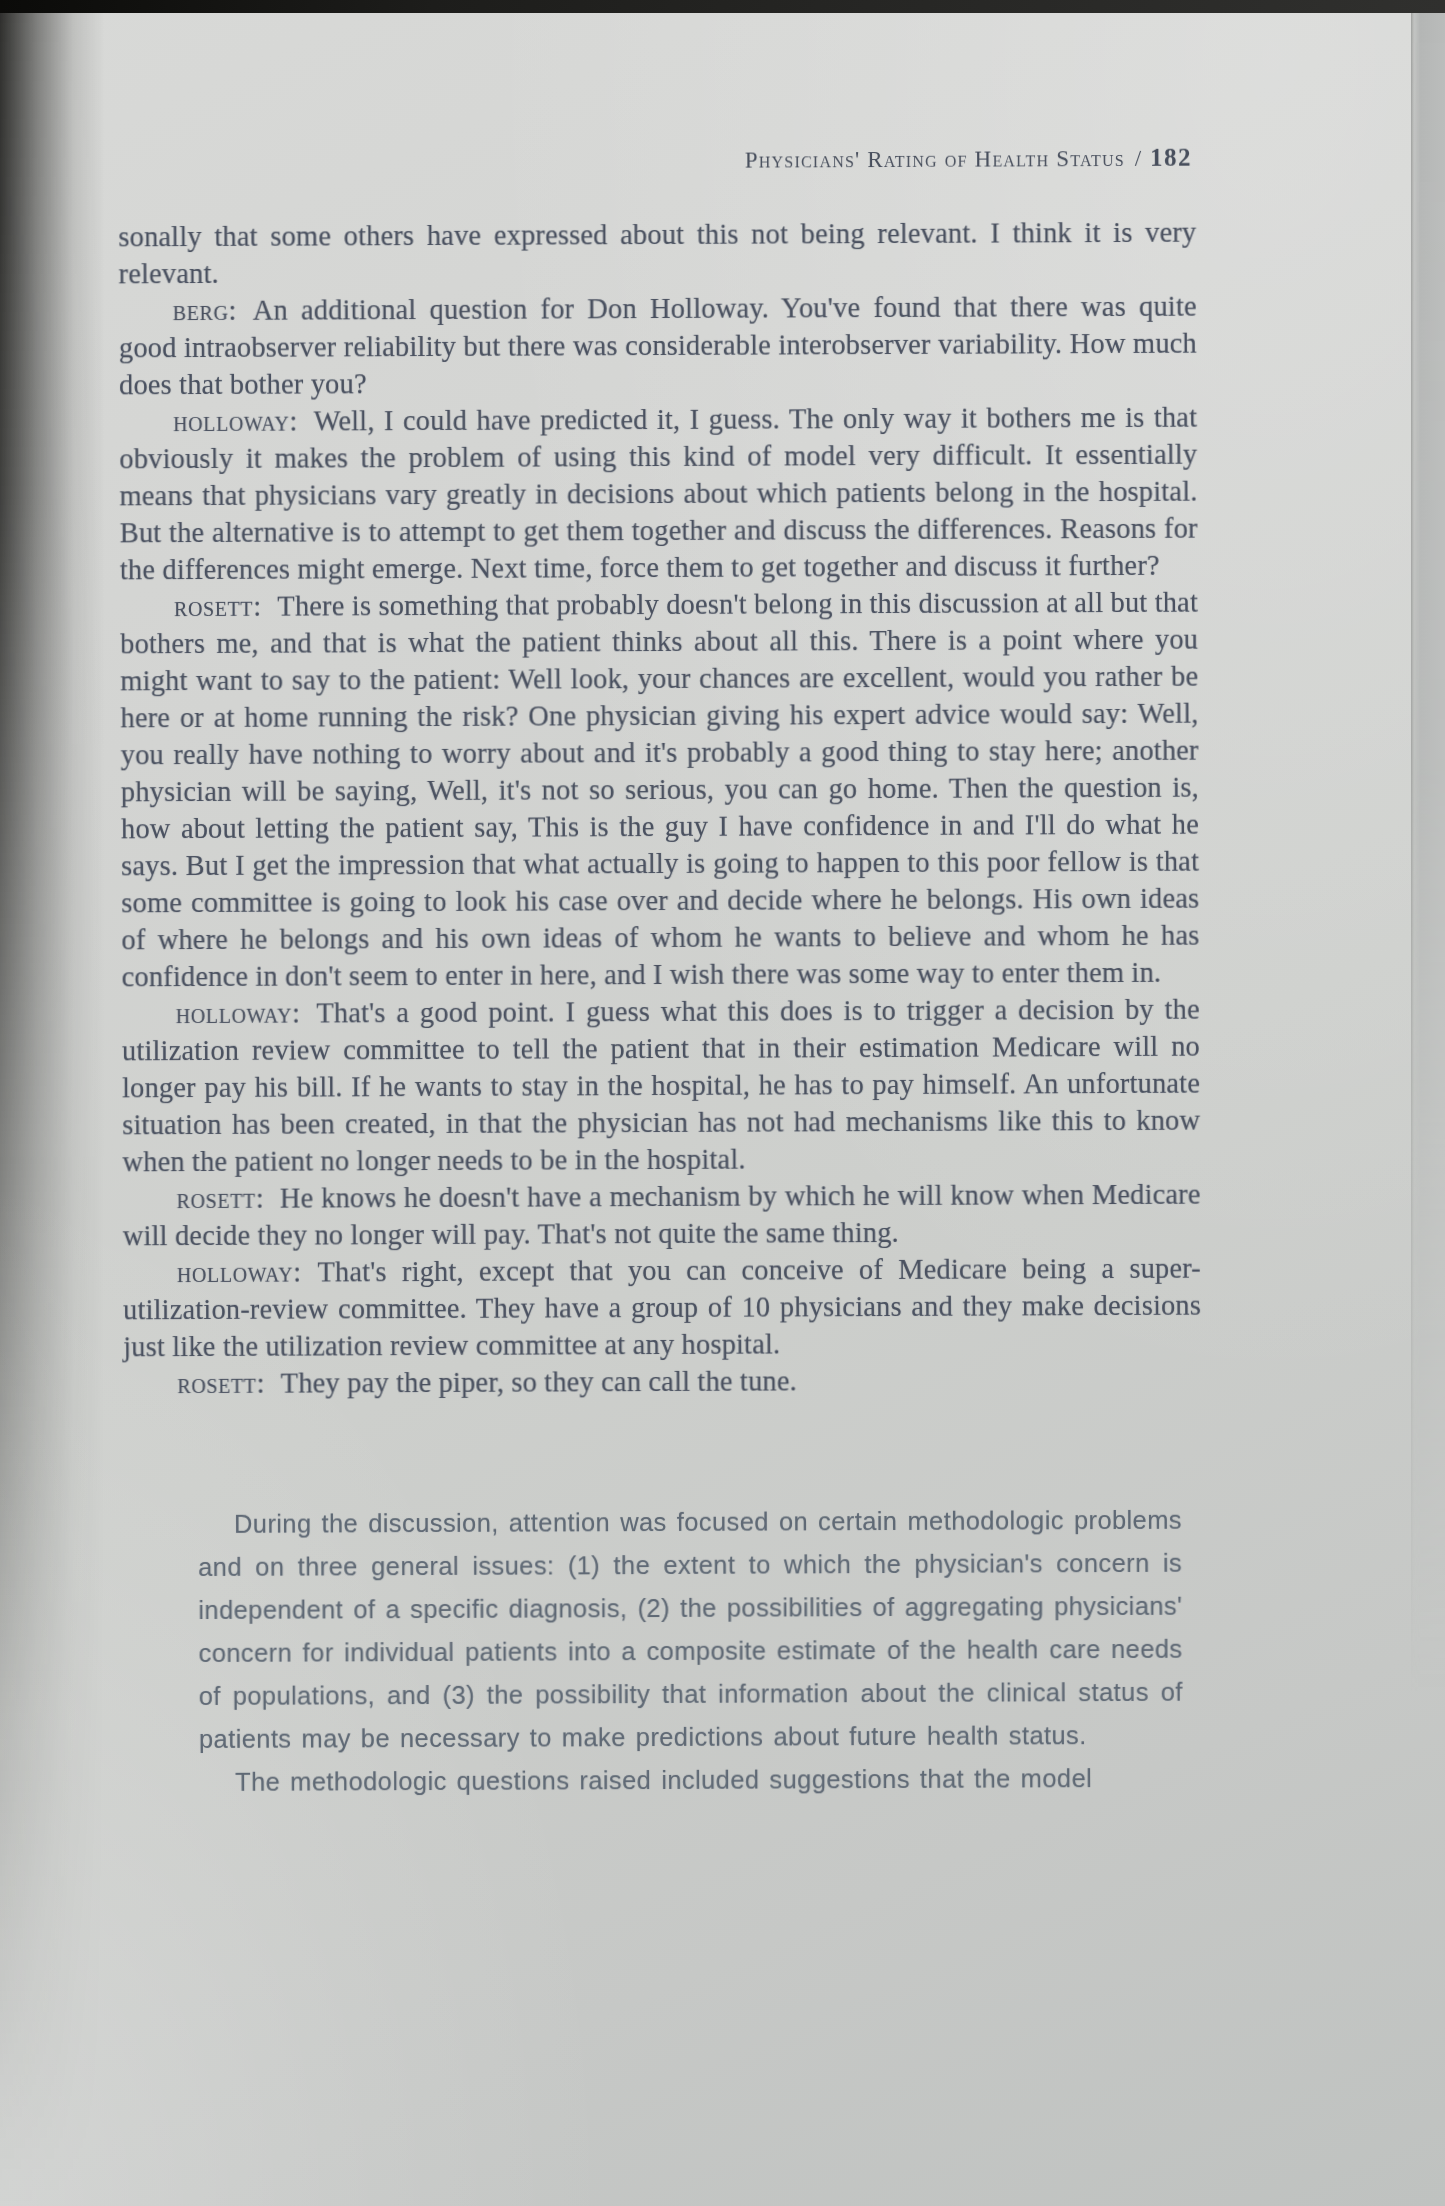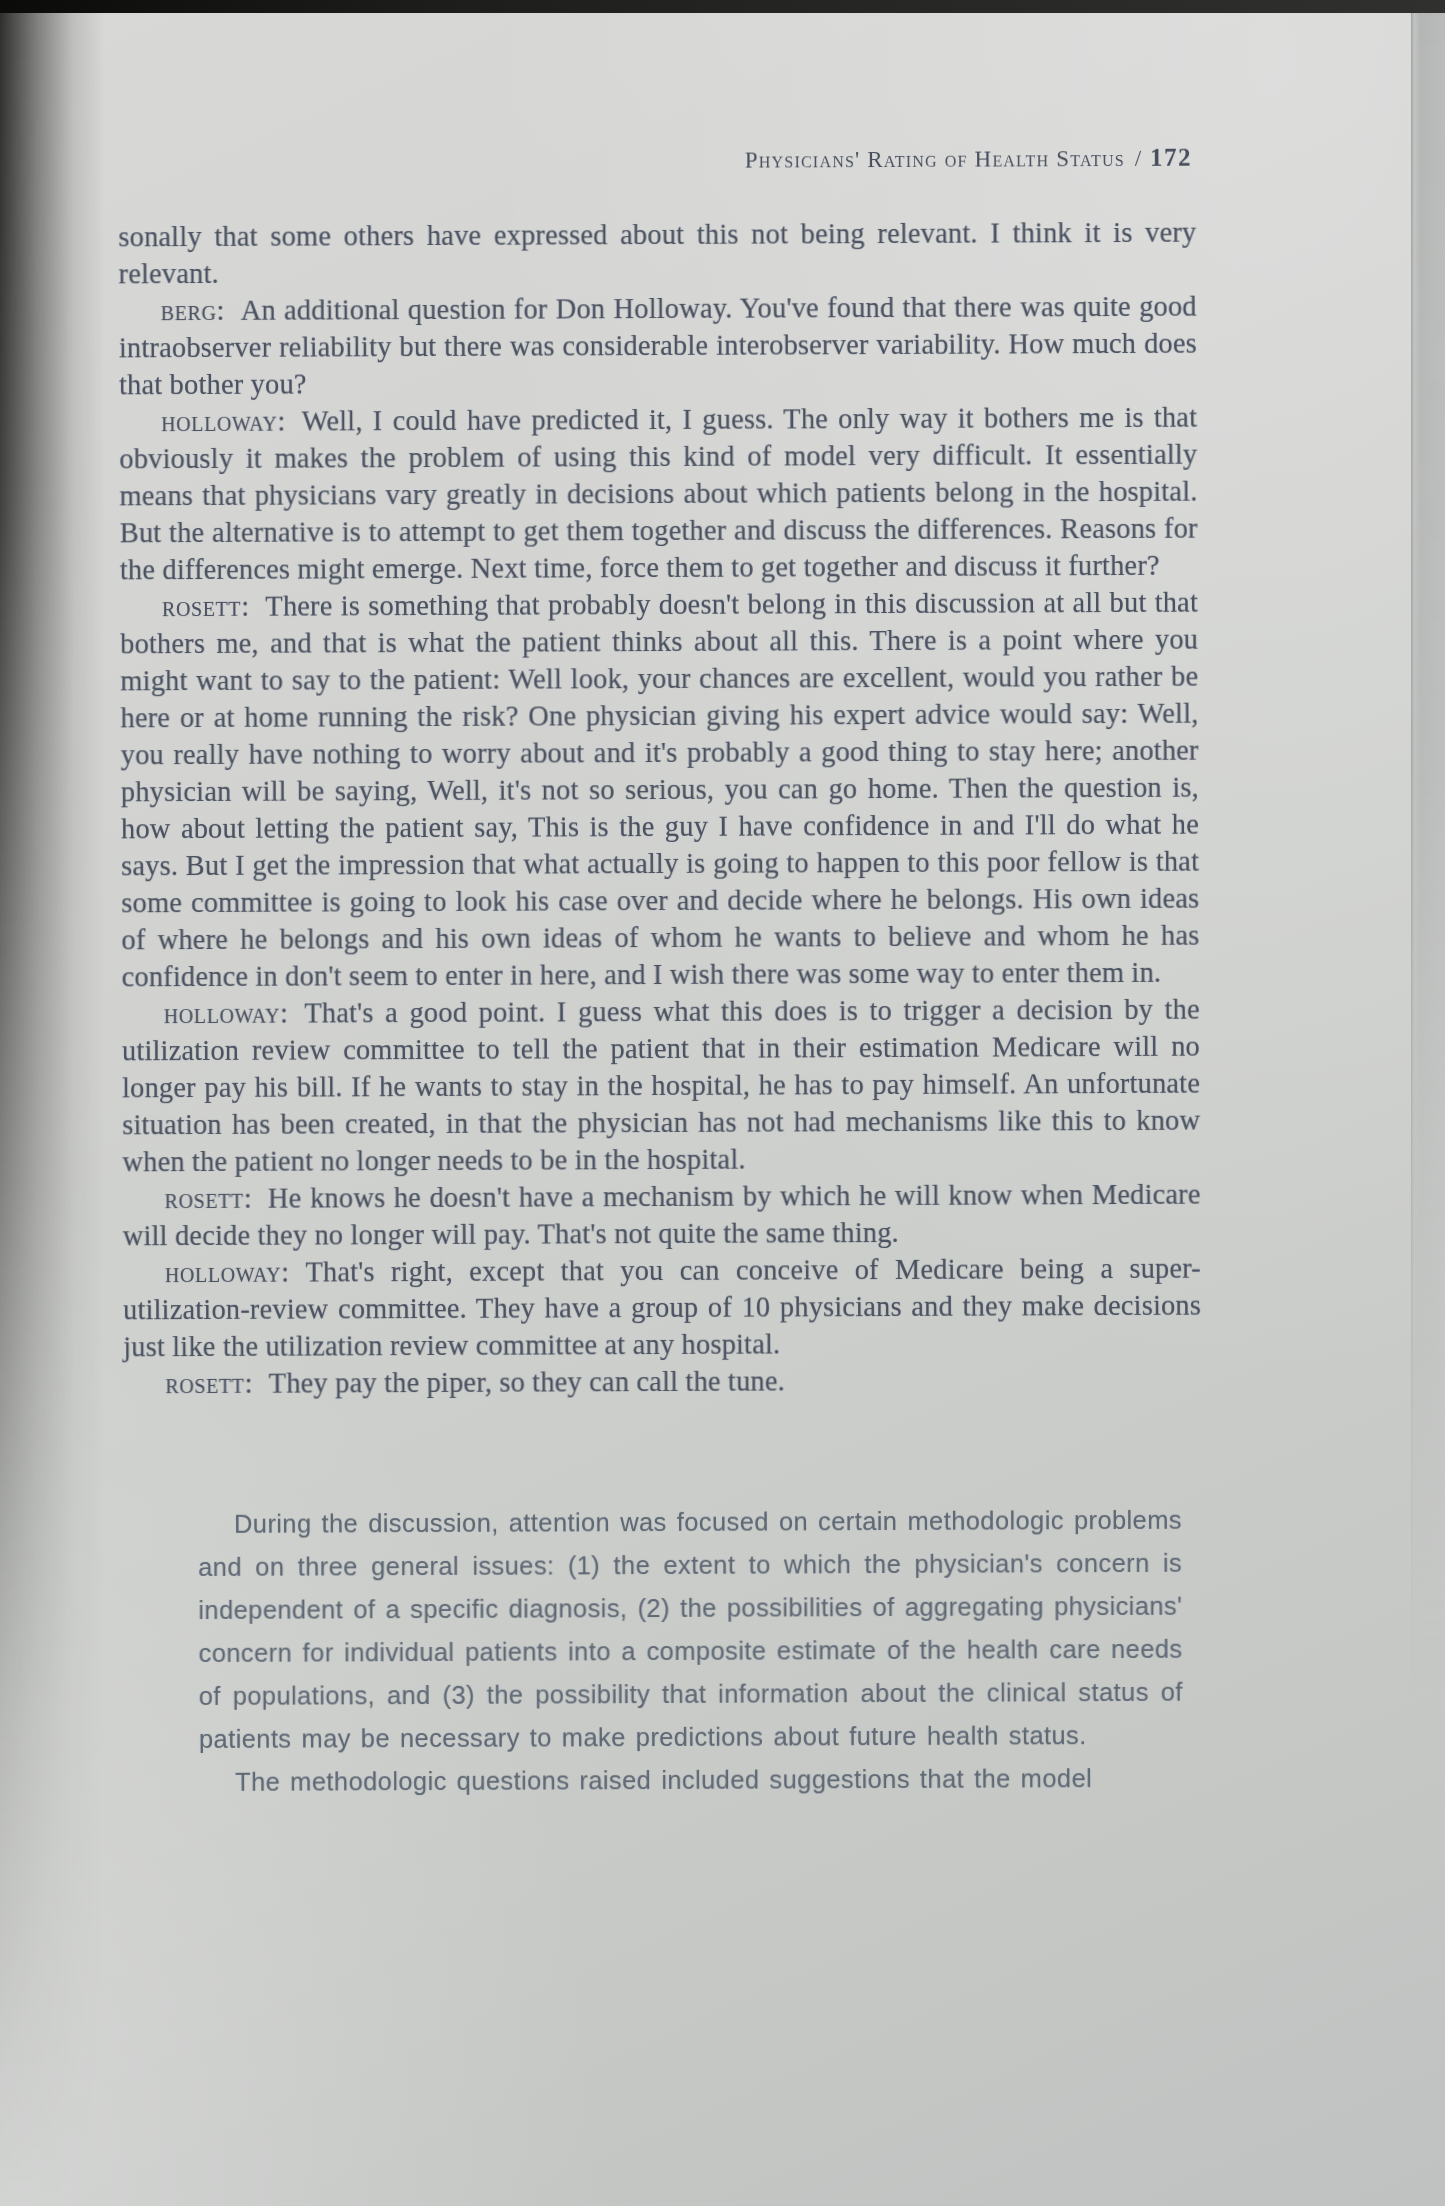--- a/index.html
+++ b/index.html
@@ -125,7 +125,7 @@
 
   <div class="content">
     <div class="running-head">
-      <span class="head-title">Physicians' Rating of Health Status</span><span class="head-sep">/</span><span class="head-page">172</span>
+      <span class="head-title">Physicians' Rating of Health Status</span><span class="head-sep">/</span><span class="head-page">182</span>
     </div>
 
     <div class="dialogue">

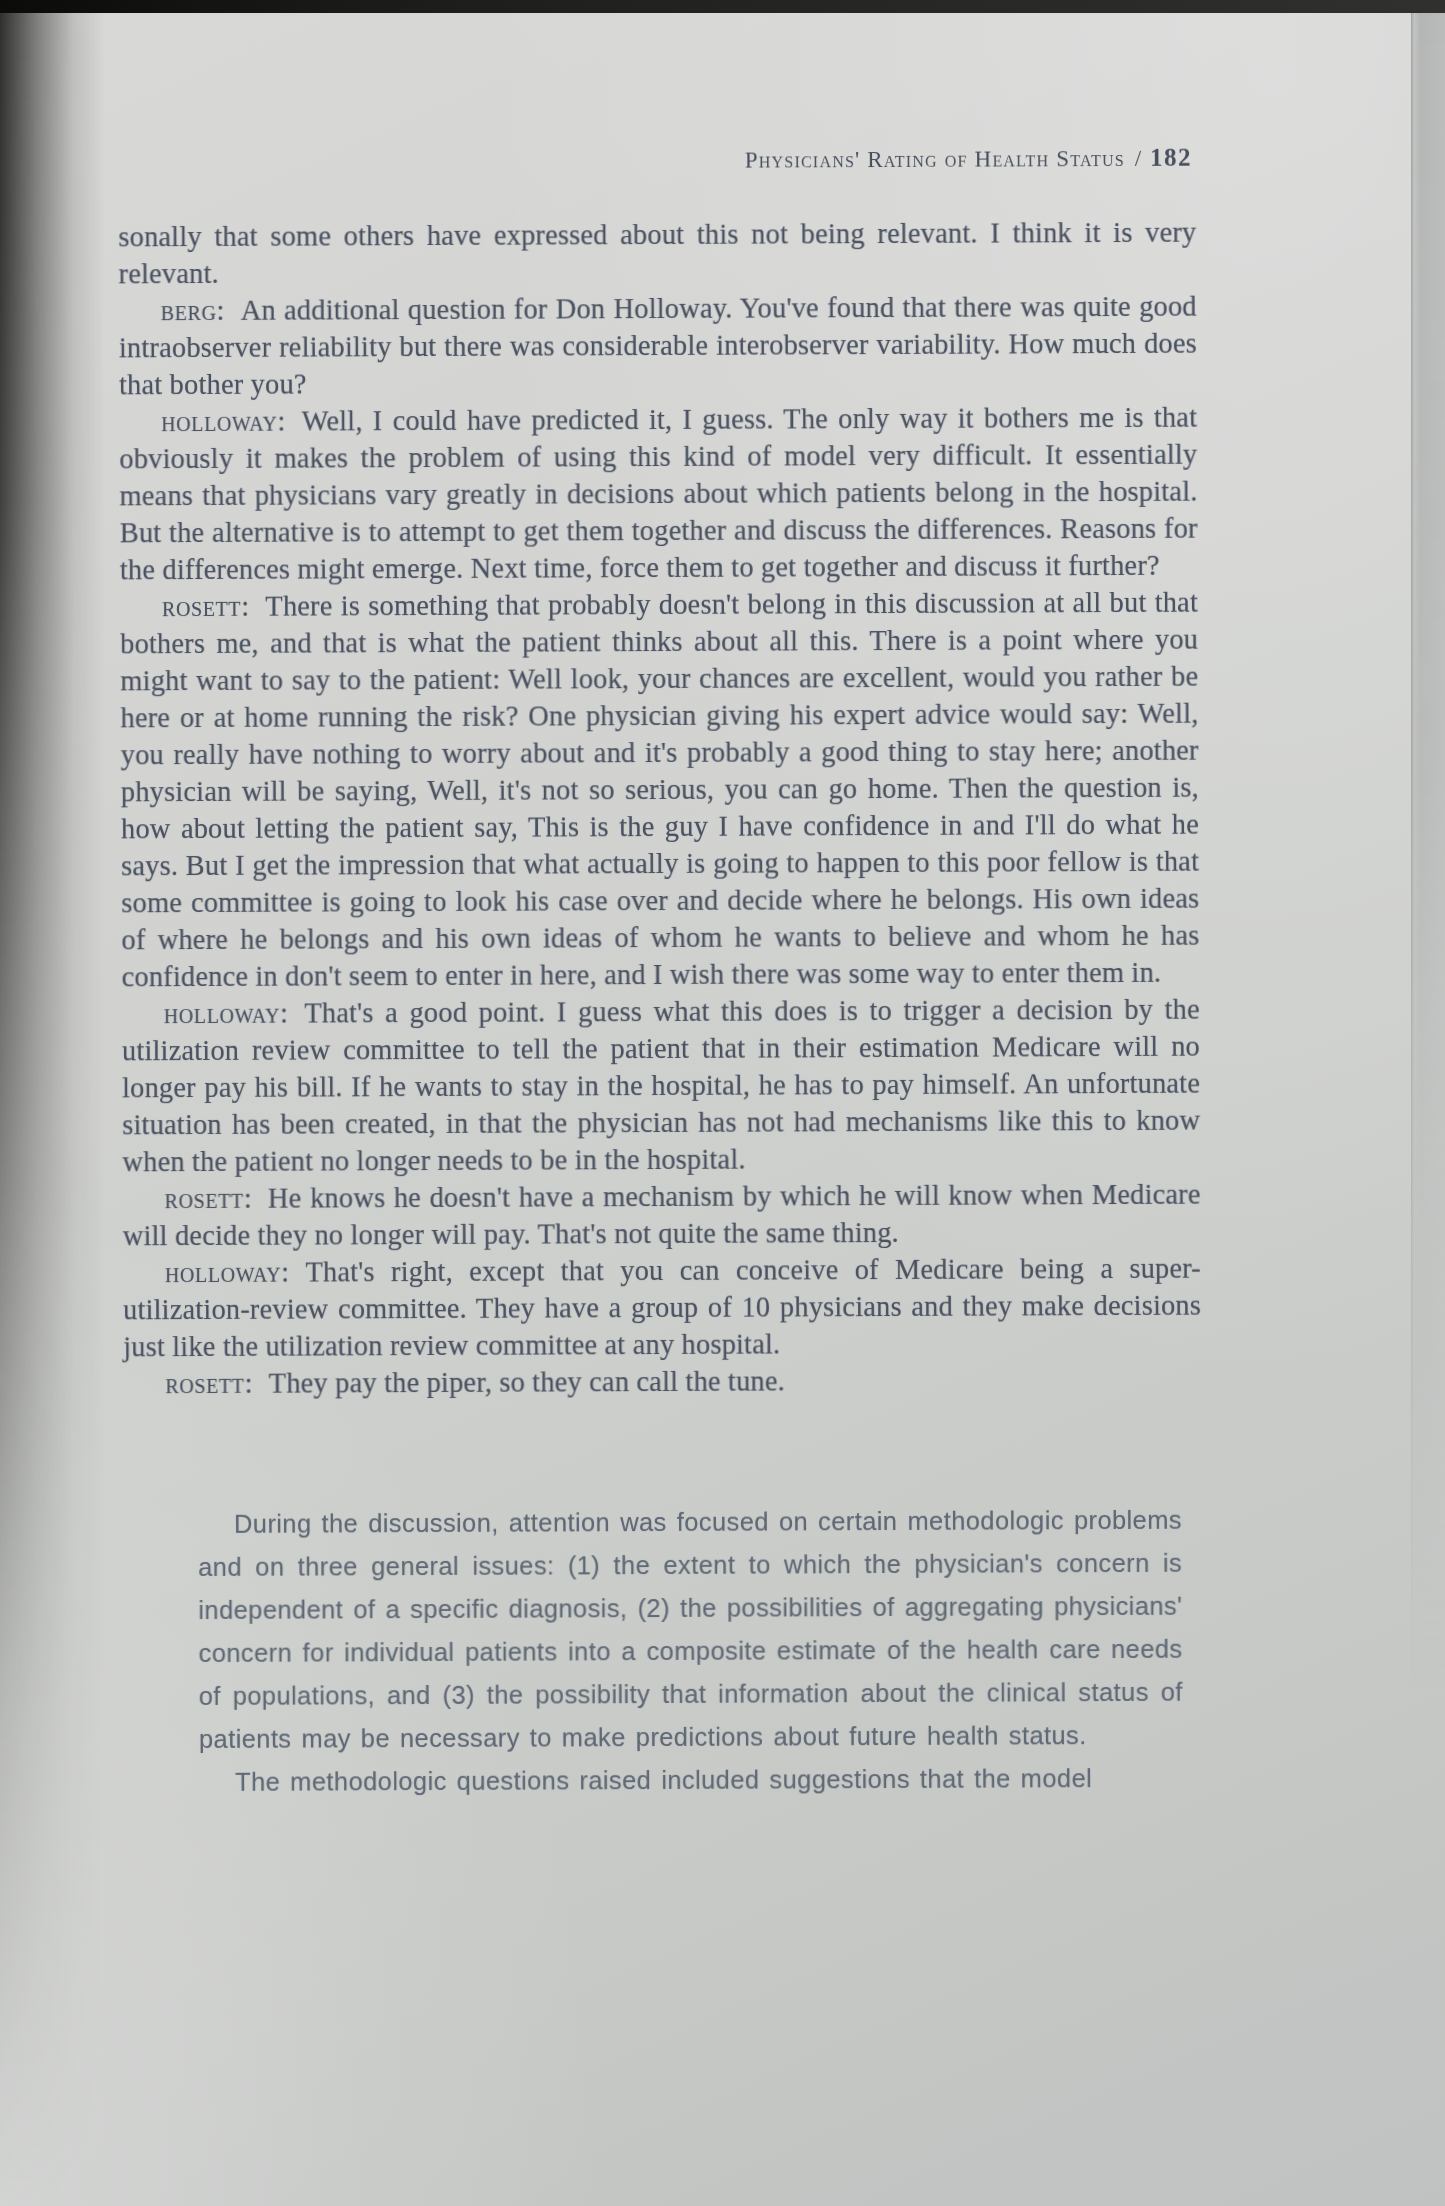--- a/index.html
+++ b/index.html
@@ -96,6 +96,7 @@
     text-transform: lowercase;
     letter-spacing: 0.6px;
     margin-right: 0.55em;
+    margin-left: 12px;
   }
   .summary {
     margin: 101px 20px 0 74px;

